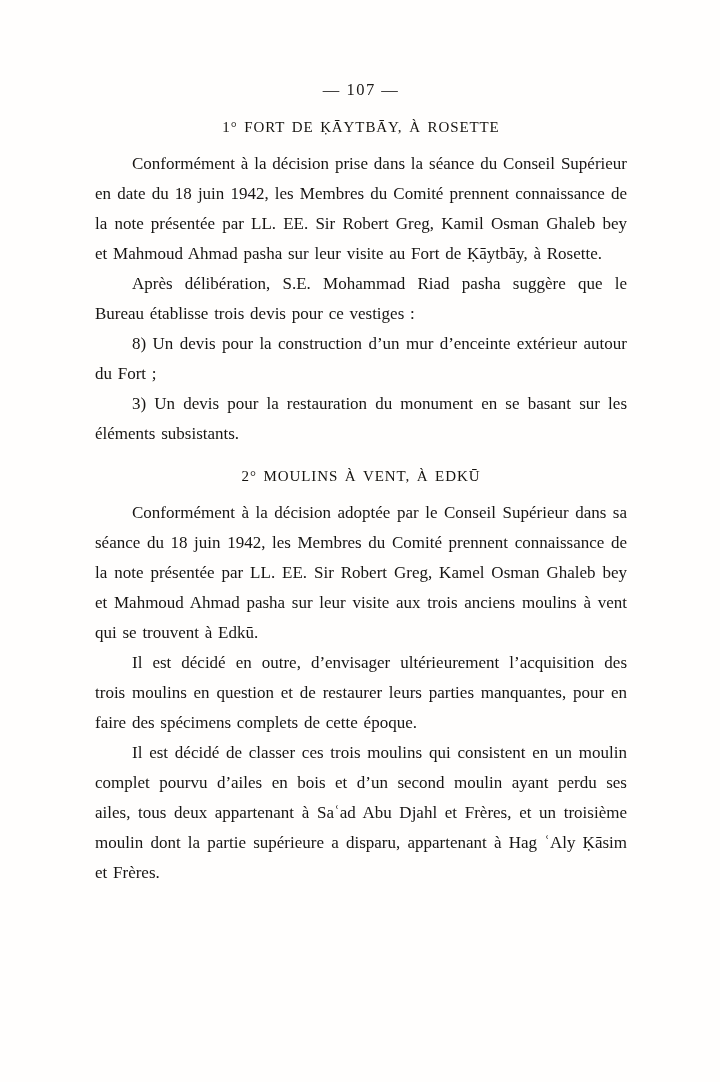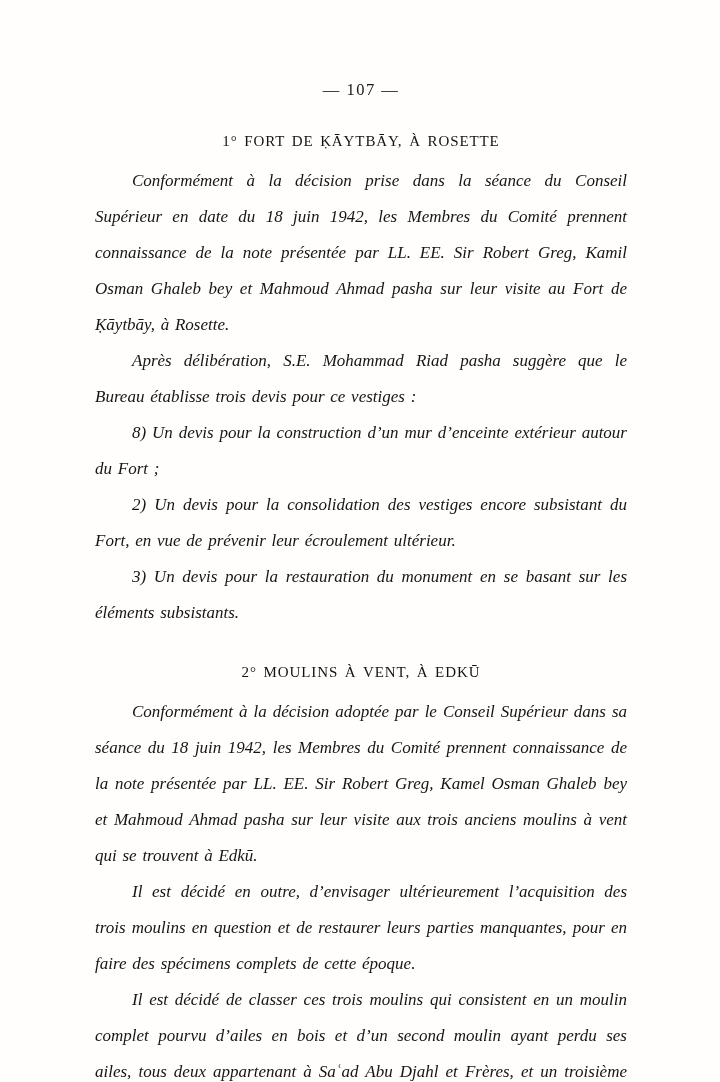--- a/index.html
+++ b/index.html
@@ -39,7 +39,7 @@
     letter-spacing: 0.9px;
     word-spacing: 2px;
     color: #15130f;
-    margin-top: 33px;
+    margin-top: 19px;
     margin-bottom: 13px;
   }
 

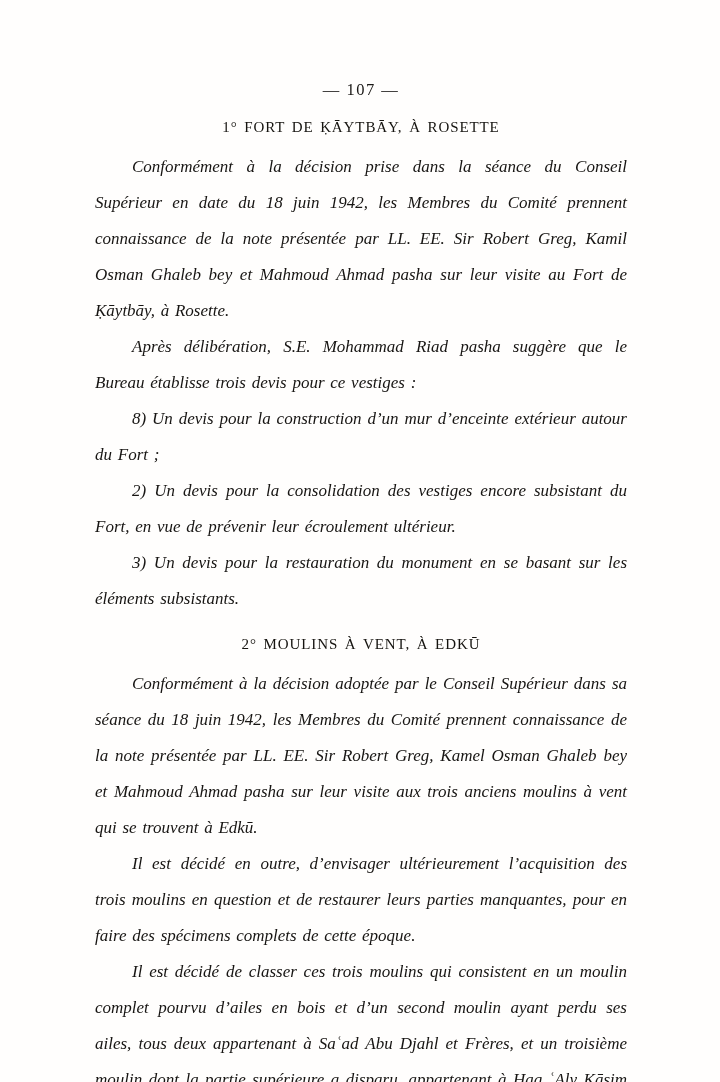--- a/index.html
+++ b/index.html
@@ -45,12 +45,11 @@
 
   .para {
     font-size: 17px;
-    line-height: 36px;
+    line-height: 30px;
     text-align: justify;
     text-indent: 37px;
     word-spacing: 1.5px;
     color: #171513;
-    font-style: italic;
   }
 
   section { display: block; }

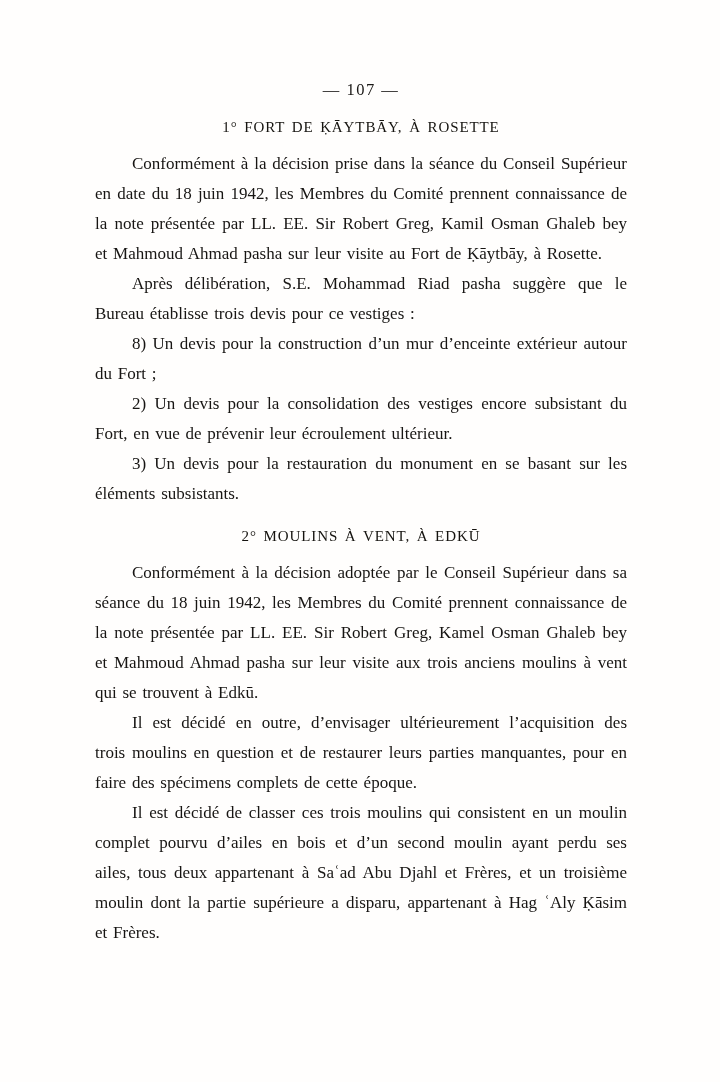--- a/index.html
+++ b/index.html
@@ -70,7 +70,6 @@
 
     <p class="para">8) Un devis pour la construction d’un mur d’enceinte extérieur autour du Fort ;</p>
 
-    <p class="para">2) Un devis pour la consolidation des vestiges encore subsistant du Fort, en vue de prévenir leur écroulement ultérieur.</p>
 
     <p class="para">3) Un devis pour la restauration du monument en se basant sur les éléments subsistants.</p>
 

